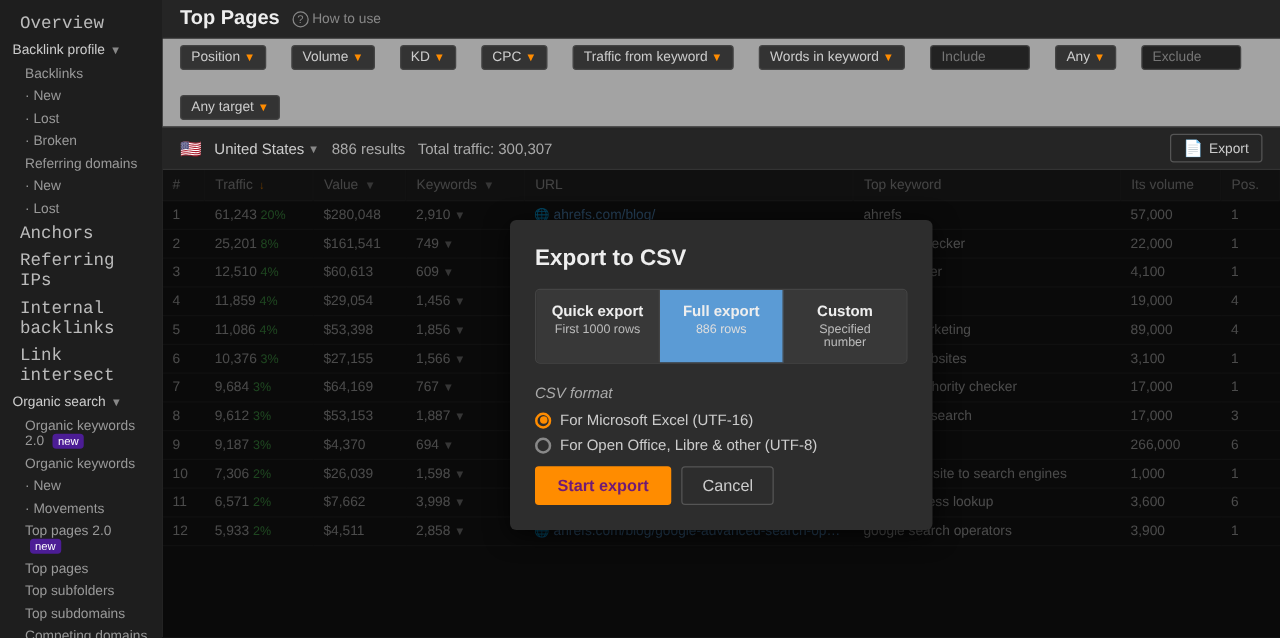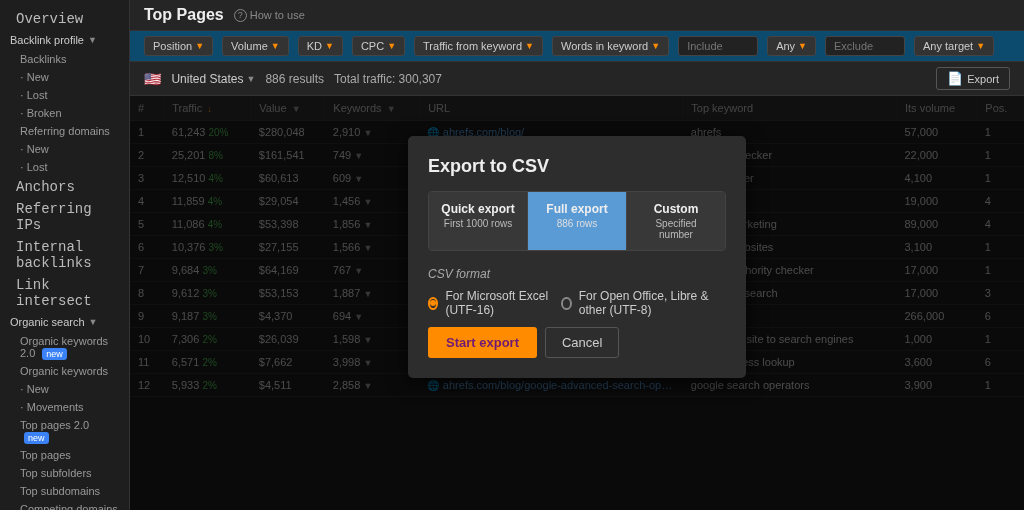--- a/index.html
+++ b/index.html
@@ -23,7 +23,7 @@
     .info-icon { width: 13px; height: 13px; border-radius: 50%; border: 1px solid #888; display: inline-flex; align-items: center; justify-content: center; font-size: 9px; color: #888; }
 
     
-    #filterbar { background: #0c4a6e; border-bottom: 1px solid #333; padding: 5px 14px; display: flex; align-items: flex-start; gap: 9px; flex-wrap: wrap; }
+    #filterbar { background: #a3a3a3; border-bottom: 1px solid #333; padding: 5px 14px; display: flex; align-items: flex-start; gap: 20px; flex-wrap: wrap; }
     .filter-btn { background: #333; border: 1px solid #444; border-radius: 3px; color: #ccc; padding: 3px 8px; font-size: 11px; cursor: pointer; display: flex; align-items: center; gap: 3px; }
     .filter-dropdown { color: #ff8c00; font-size: 9px; }
 

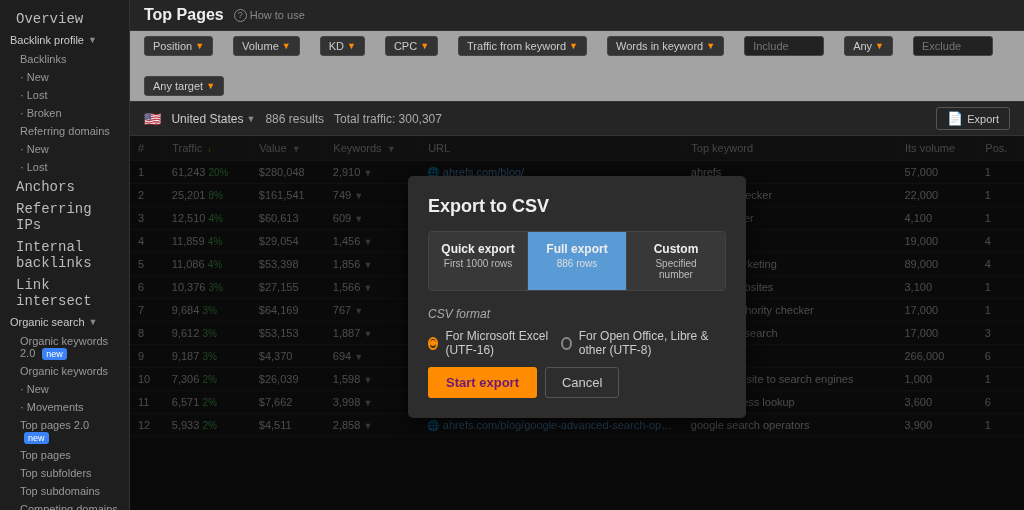--- a/index.html
+++ b/index.html
@@ -62,7 +62,7 @@
 
     
     .section-label { font-size: 12px; color: #aaa; margin-bottom: 8px; font-style: italic; }
-    .radio-group { display: flex; flex-direction: row; gap: 6px; margin-bottom: 10px; }
+    .radio-group { display: flex; flex-direction: column; gap: 6px; margin-bottom: 10px; }
     .radio-item { display: flex; align-items: center; gap: 7px; cursor: pointer; }
     .radio-circle { width: 13px; height: 13px; border-radius: 50%; border: 2px solid #888; display: flex; align-items: center; justify-content: center; }
     .radio-circle.selected { border-color: #ff8c00; }

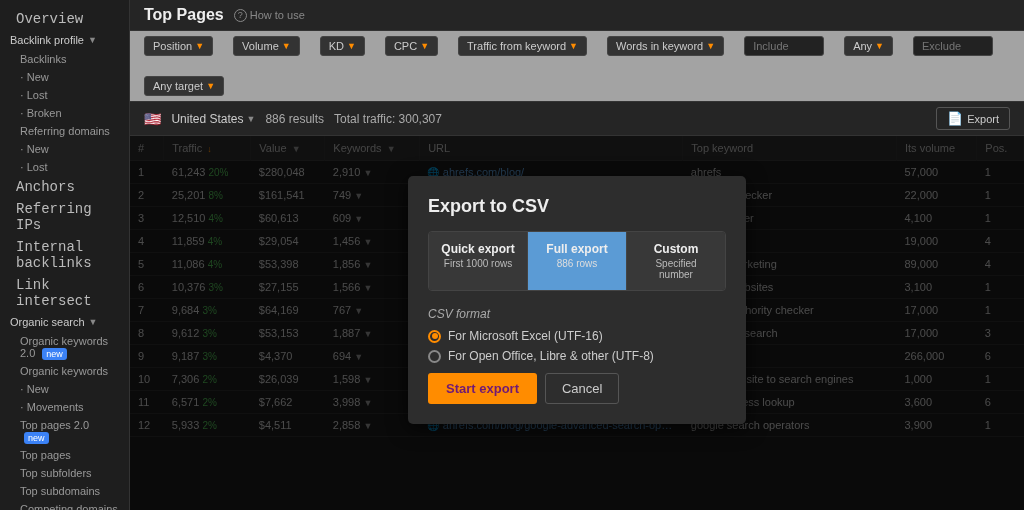--- a/index.html
+++ b/index.html
@@ -11,7 +11,7 @@
     .sidebar-group-header { padding: 4px 10px; color: #ccc; font-size: 11px; cursor: pointer; display: flex; align-items: center; gap: 4px; }
     .sidebar-group-header .arrow { font-size: 9px; color: #888; }
     .sidebar-sub-item { padding: 3px 10px 3px 20px; color: #999; font-size: 11px; cursor: pointer; }
-    .badge-new { background: #3b82f6; color: #fff; font-size: 9px; padding: 1px 4px; border-radius: 3px; margin-left: 4px; }
+    .badge-new { background: #4c1d95; color: #fff; font-size: 9px; padding: 1px 4px; border-radius: 3px; margin-left: 4px; }
 
     
     #main { flex: 1; display: flex; flex-direction: column; overflow: hidden; }

